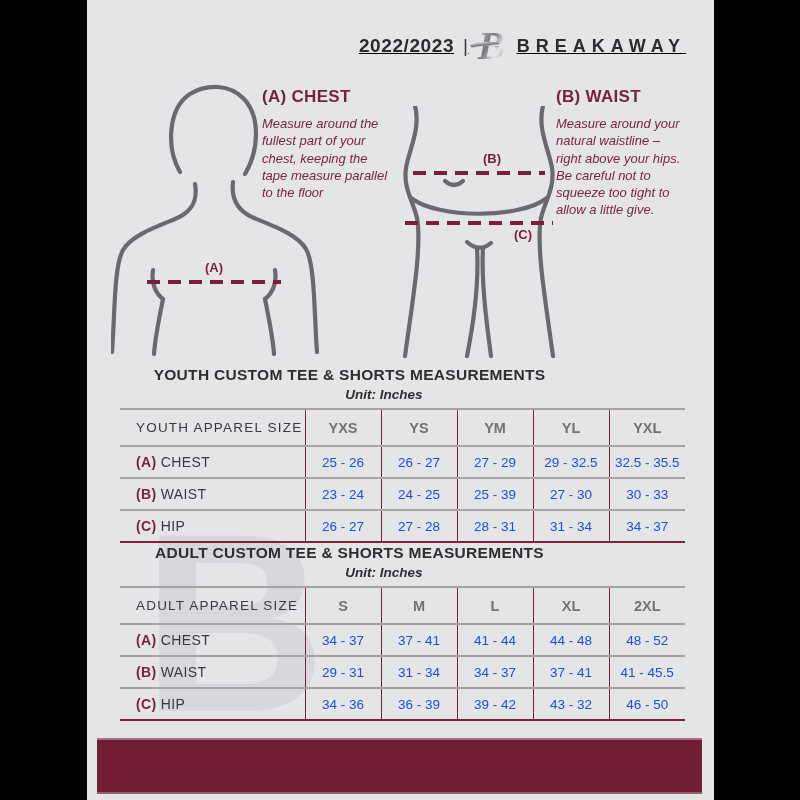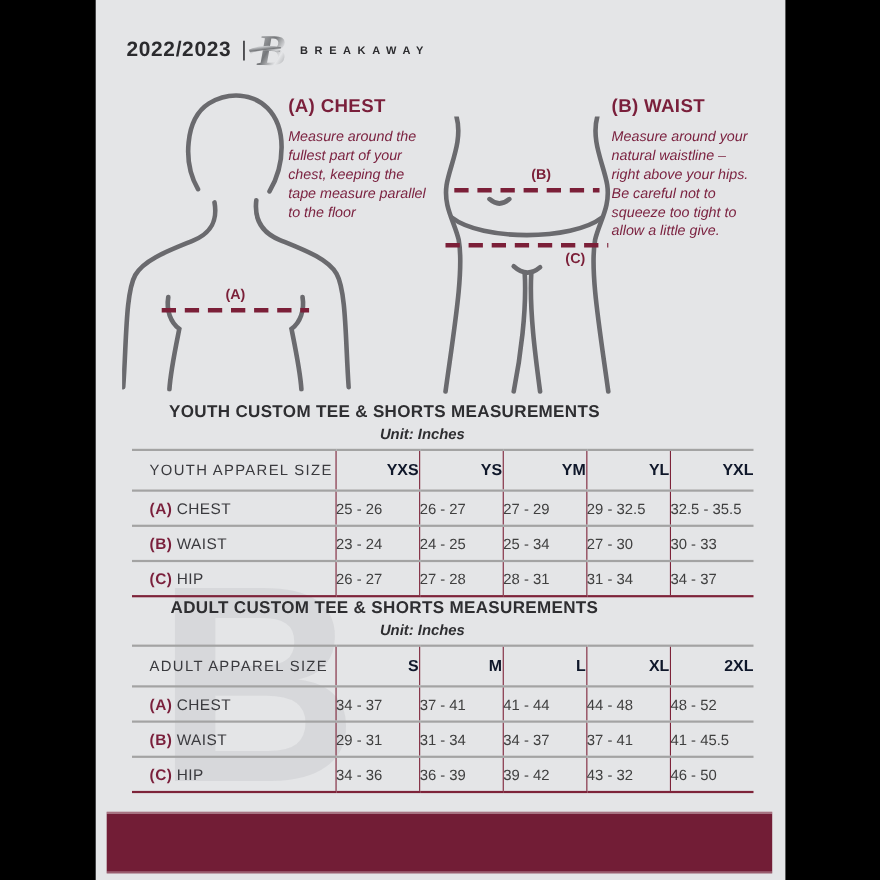--- a/index.html
+++ b/index.html
@@ -13,7 +13,7 @@
 
   
   .header{position:absolute;left:28px;top:24px;width:571px;display:flex;
-          justify-content:flex-start;align-items:center;}
+          justify-content:flex-end;align-items:center;text-decoration:underline;}
   .doc-title{font-size:19px;font-weight:bold;color:#2b2b2e;letter-spacing:.6px;
              font-stretch:condensed;white-space:nowrap;display:flex;align-items:center;gap:9px;}
   .doc-title .sep{font-weight:normal;color:#3a3a3d;}

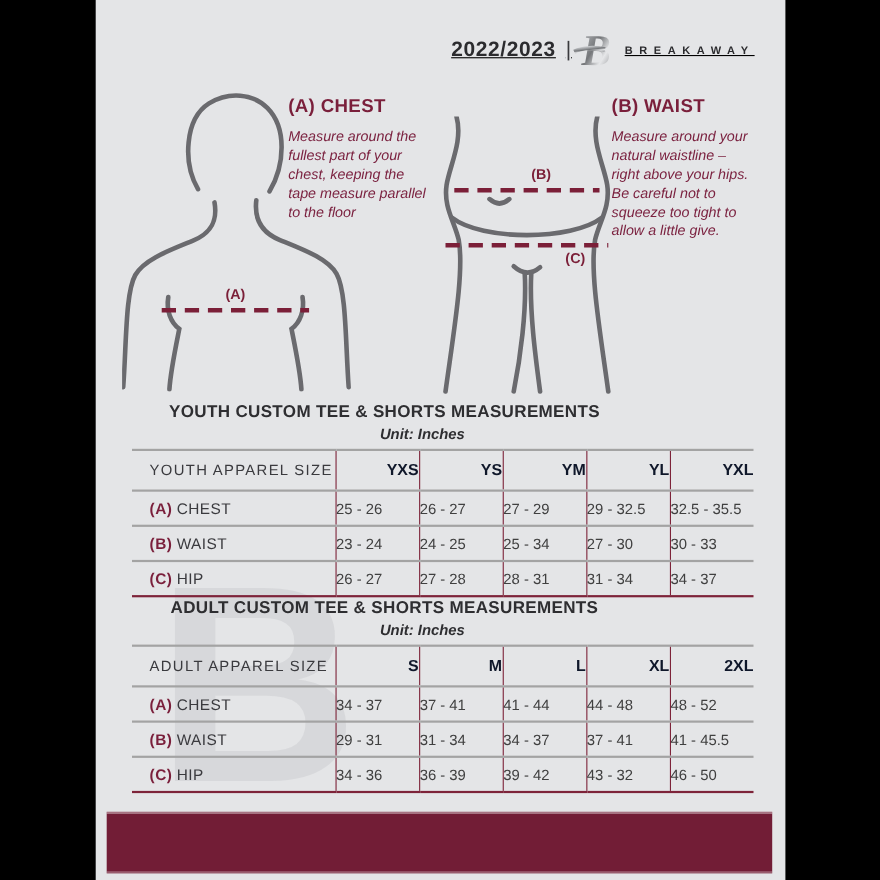--- a/index.html
+++ b/index.html
@@ -18,7 +18,7 @@
              font-stretch:condensed;white-space:nowrap;display:flex;align-items:center;gap:9px;}
   .doc-title .sep{font-weight:normal;color:#3a3a3d;}
   .brand{display:flex;align-items:center;gap:8px;}
-  .brand-name{font-size:10px;font-weight:bold;color:#2b2b2e;letter-spacing:6px;}
+  .brand-name{font-size:18px;font-weight:bold;color:#2b2b2e;letter-spacing:6px;}
 
   
   .instr{position:absolute;color:#7b2240;}

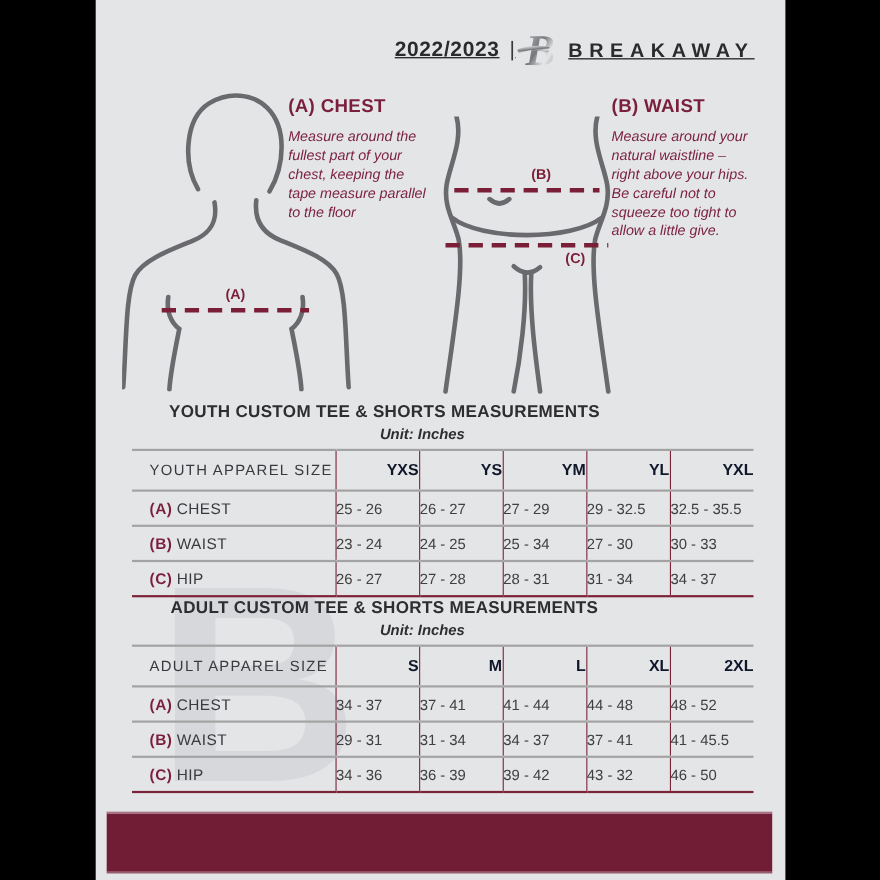--- a/index.html
+++ b/index.html
@@ -52,7 +52,7 @@
   .size-table th,.size-table td{padding:0;border-top:2px solid #a3a3a3;}
   .size-table tr:last-child td{border-bottom:2px solid #7d2339;}
   .size-table th:not(:first-child),.size-table td:not(:first-child){border-left:1.5px solid #7d2339;}
-  .size-table th{height:35px;font-size:14.5px;font-weight:bold;color:#0f172a;text-align:right;}
+  .size-table th{height:35px;font-size:14.5px;font-weight:bold;color:#737373;text-align:center;}
   .size-table th.lbl{font-size:13.5px;font-weight:normal;color:#3a3a3e;letter-spacing:1.2px;
                      text-align:left;padding-left:16px;}
   .size-table td{height:30px;font-size:13.5px;color:#404040;text-align:left;}

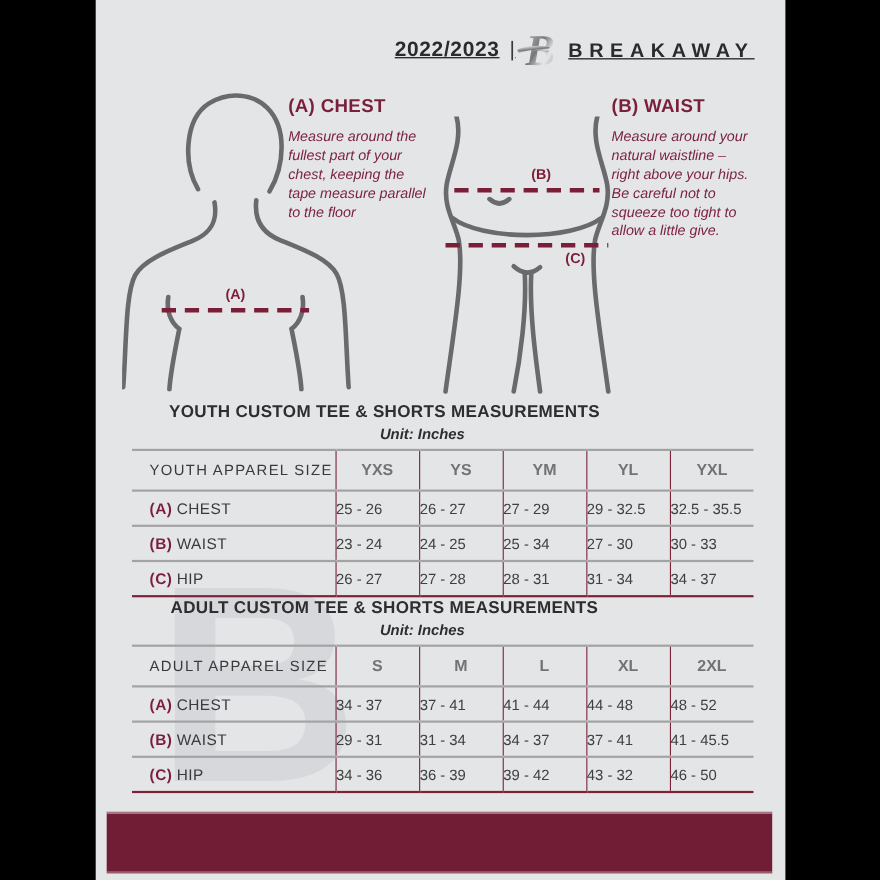--- a/index.html
+++ b/index.html
@@ -55,7 +55,7 @@
   .size-table th{height:35px;font-size:14.5px;font-weight:bold;color:#737373;text-align:center;}
   .size-table th.lbl{font-size:13.5px;font-weight:normal;color:#3a3a3e;letter-spacing:1.2px;
                      text-align:left;padding-left:16px;}
-  .size-table td{height:30px;font-size:13.5px;color:#404040;text-align:left;}
+  .size-table td{height:30px;font-size:13.5px;color:#1d4ed8;text-align:center;}
   .size-table td.rowlbl{text-align:left;padding-left:16px;font-size:14px;color:#3a3a3e;letter-spacing:.4px;}
   .size-table td.rowlbl b{color:#7a1f3b;font-weight:bold;margin-right:4px;}
 

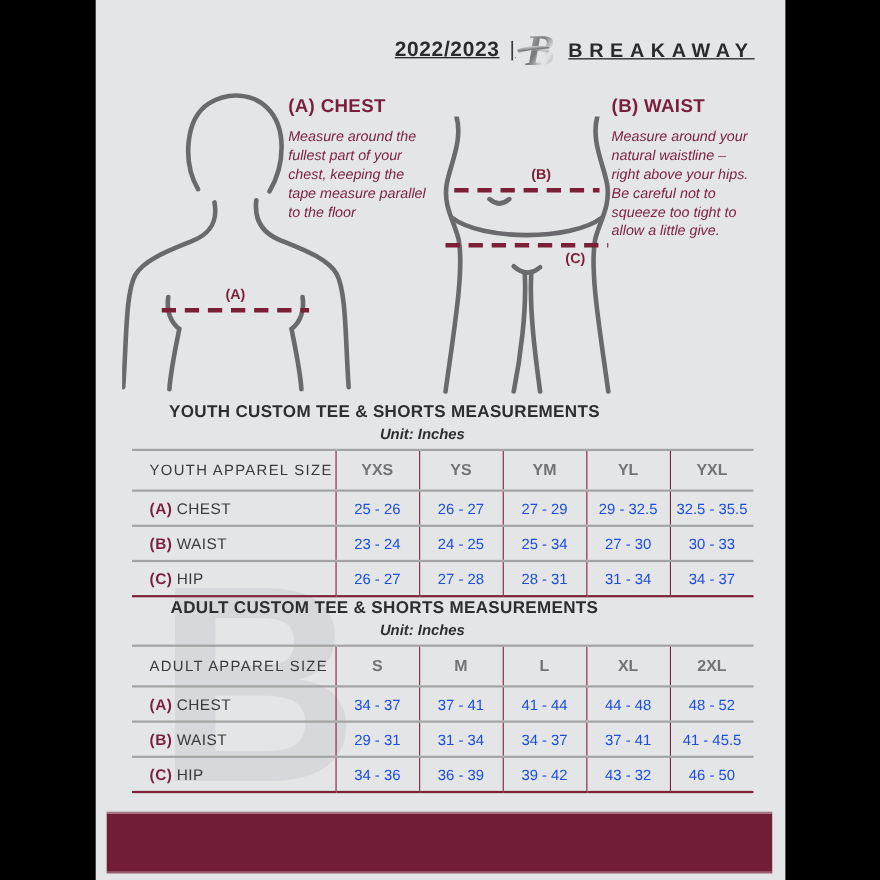--- a/index.html
+++ b/index.html
@@ -171,7 +171,7 @@
           <td class="rowlbl"><b>(B)</b><span>WAIST</span></td>
           <td>23 - 24</td>
           <td>24 - 25</td>
-          <td>25 - 34</td>
+          <td>25 - 39</td>
           <td>27 - 30</td>
           <td>30 - 33</td>
         </tr>

